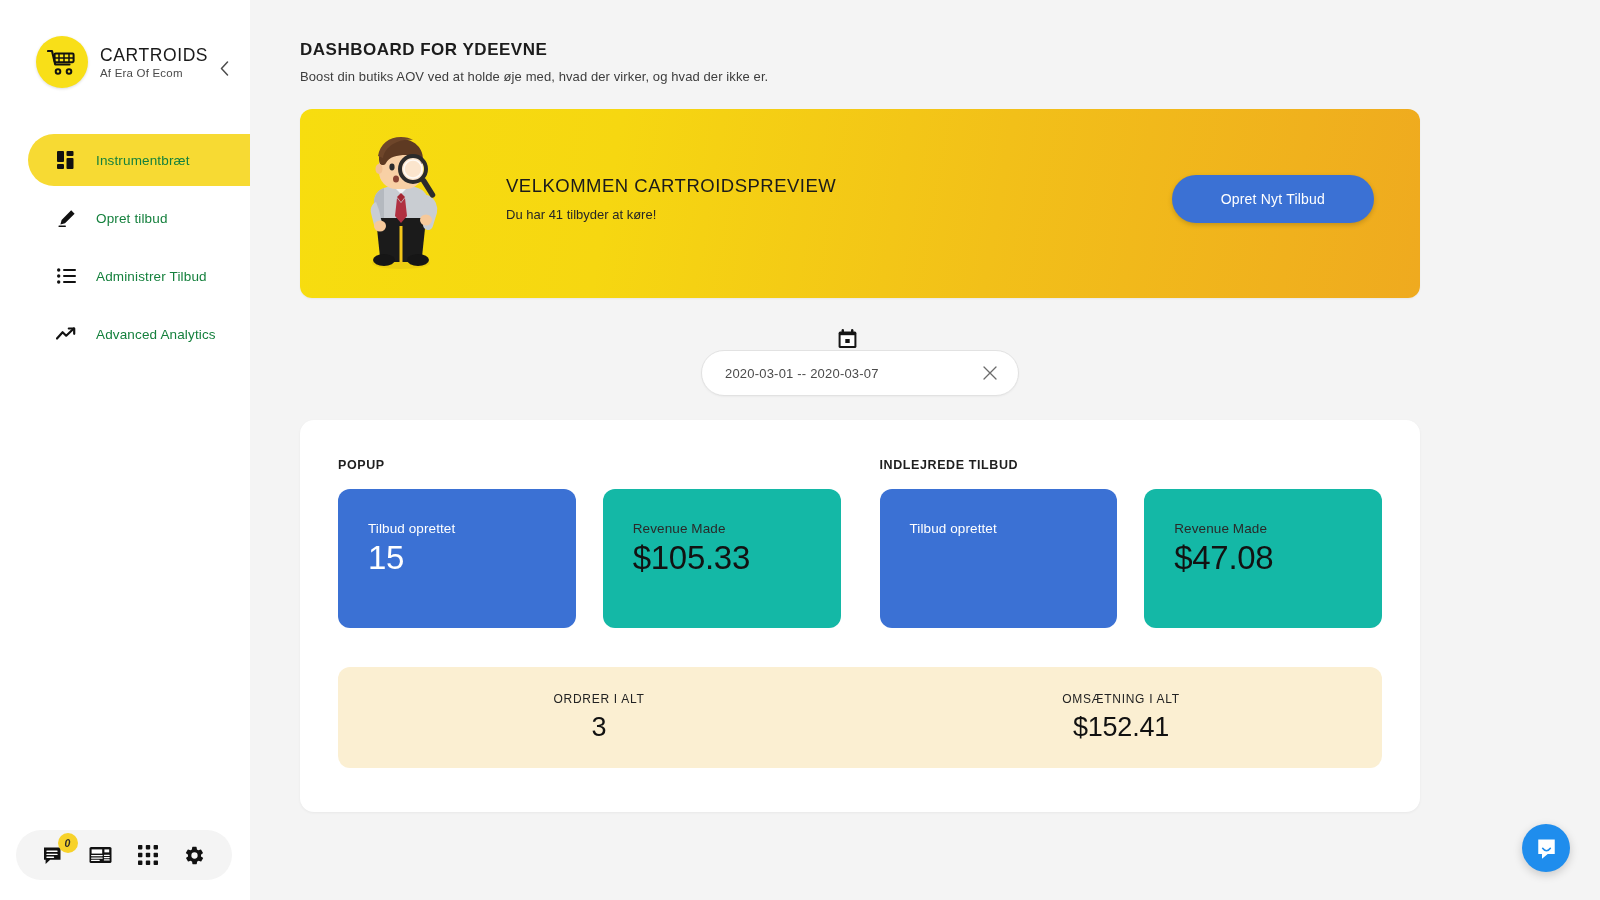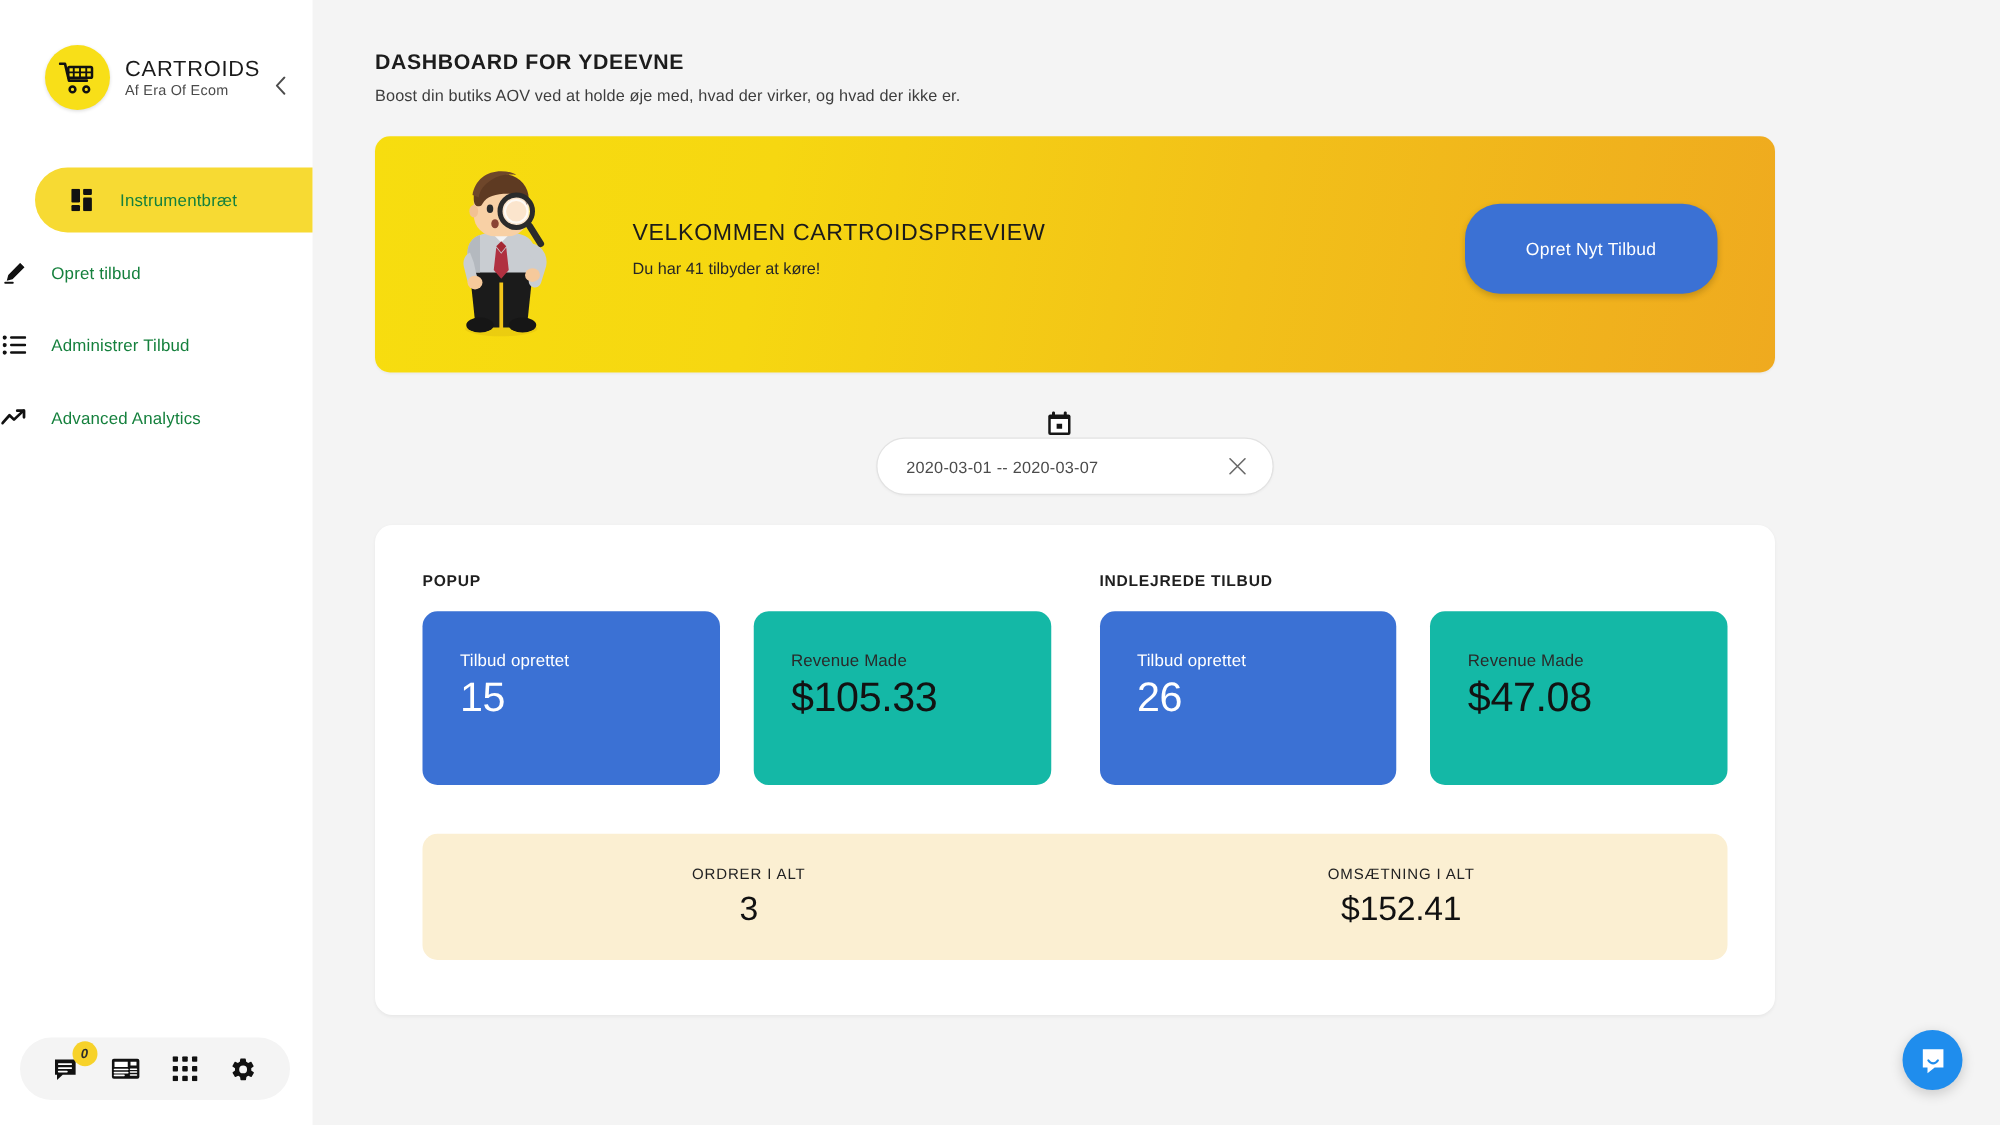--- a/index.html
+++ b/index.html
@@ -181,7 +181,7 @@
     background: #3B71D4;
     color: #fff;
     border: none;
-    height: 72px;
+    height: 48px;
     padding: 0 49px;
     border-radius: 28px;
     font-size: 14px;

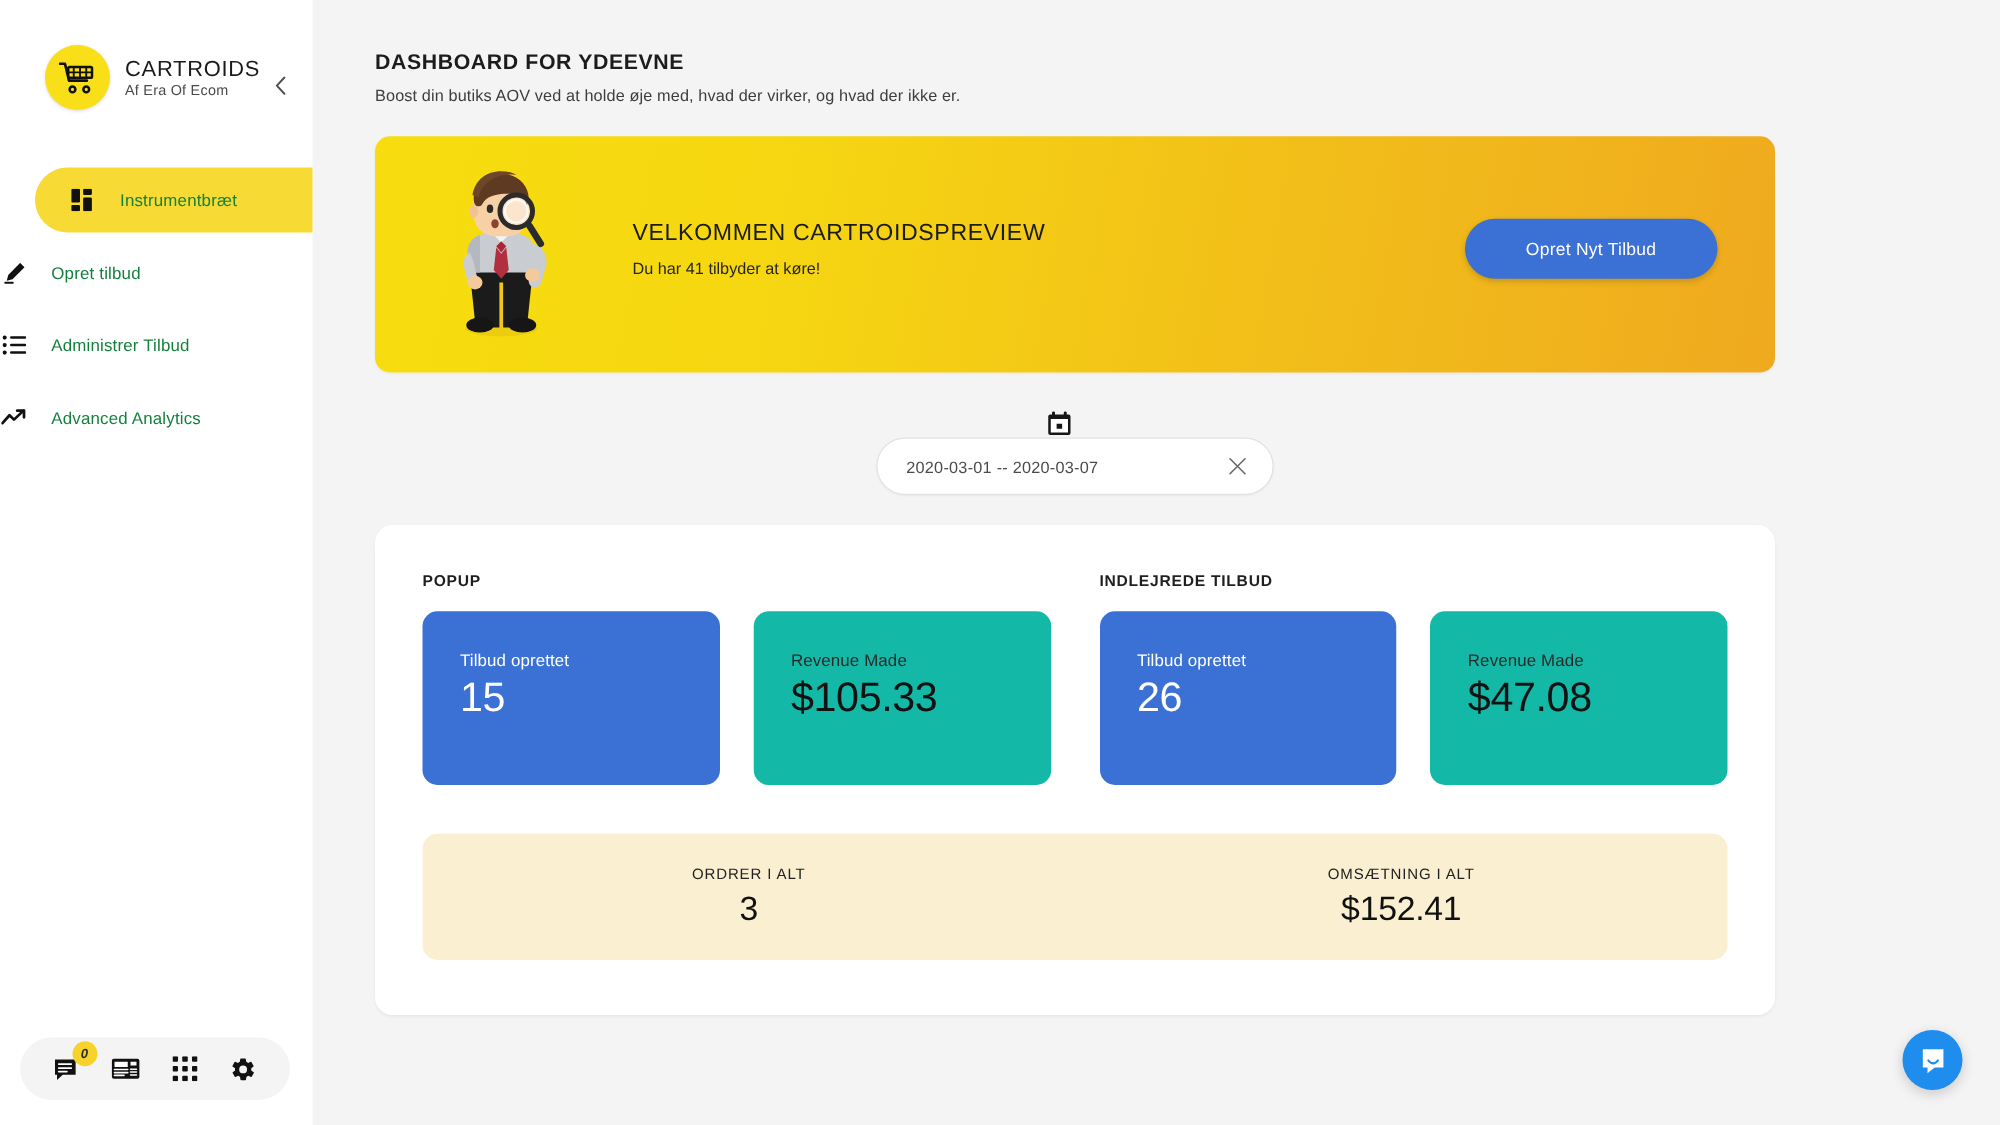--- a/index.html
+++ b/index.html
@@ -69,6 +69,7 @@
     display: flex;
     align-items: center;
     height: 52px;
+    padding-left: 55px;
     cursor: pointer;
     margin-bottom: 6px;
   }

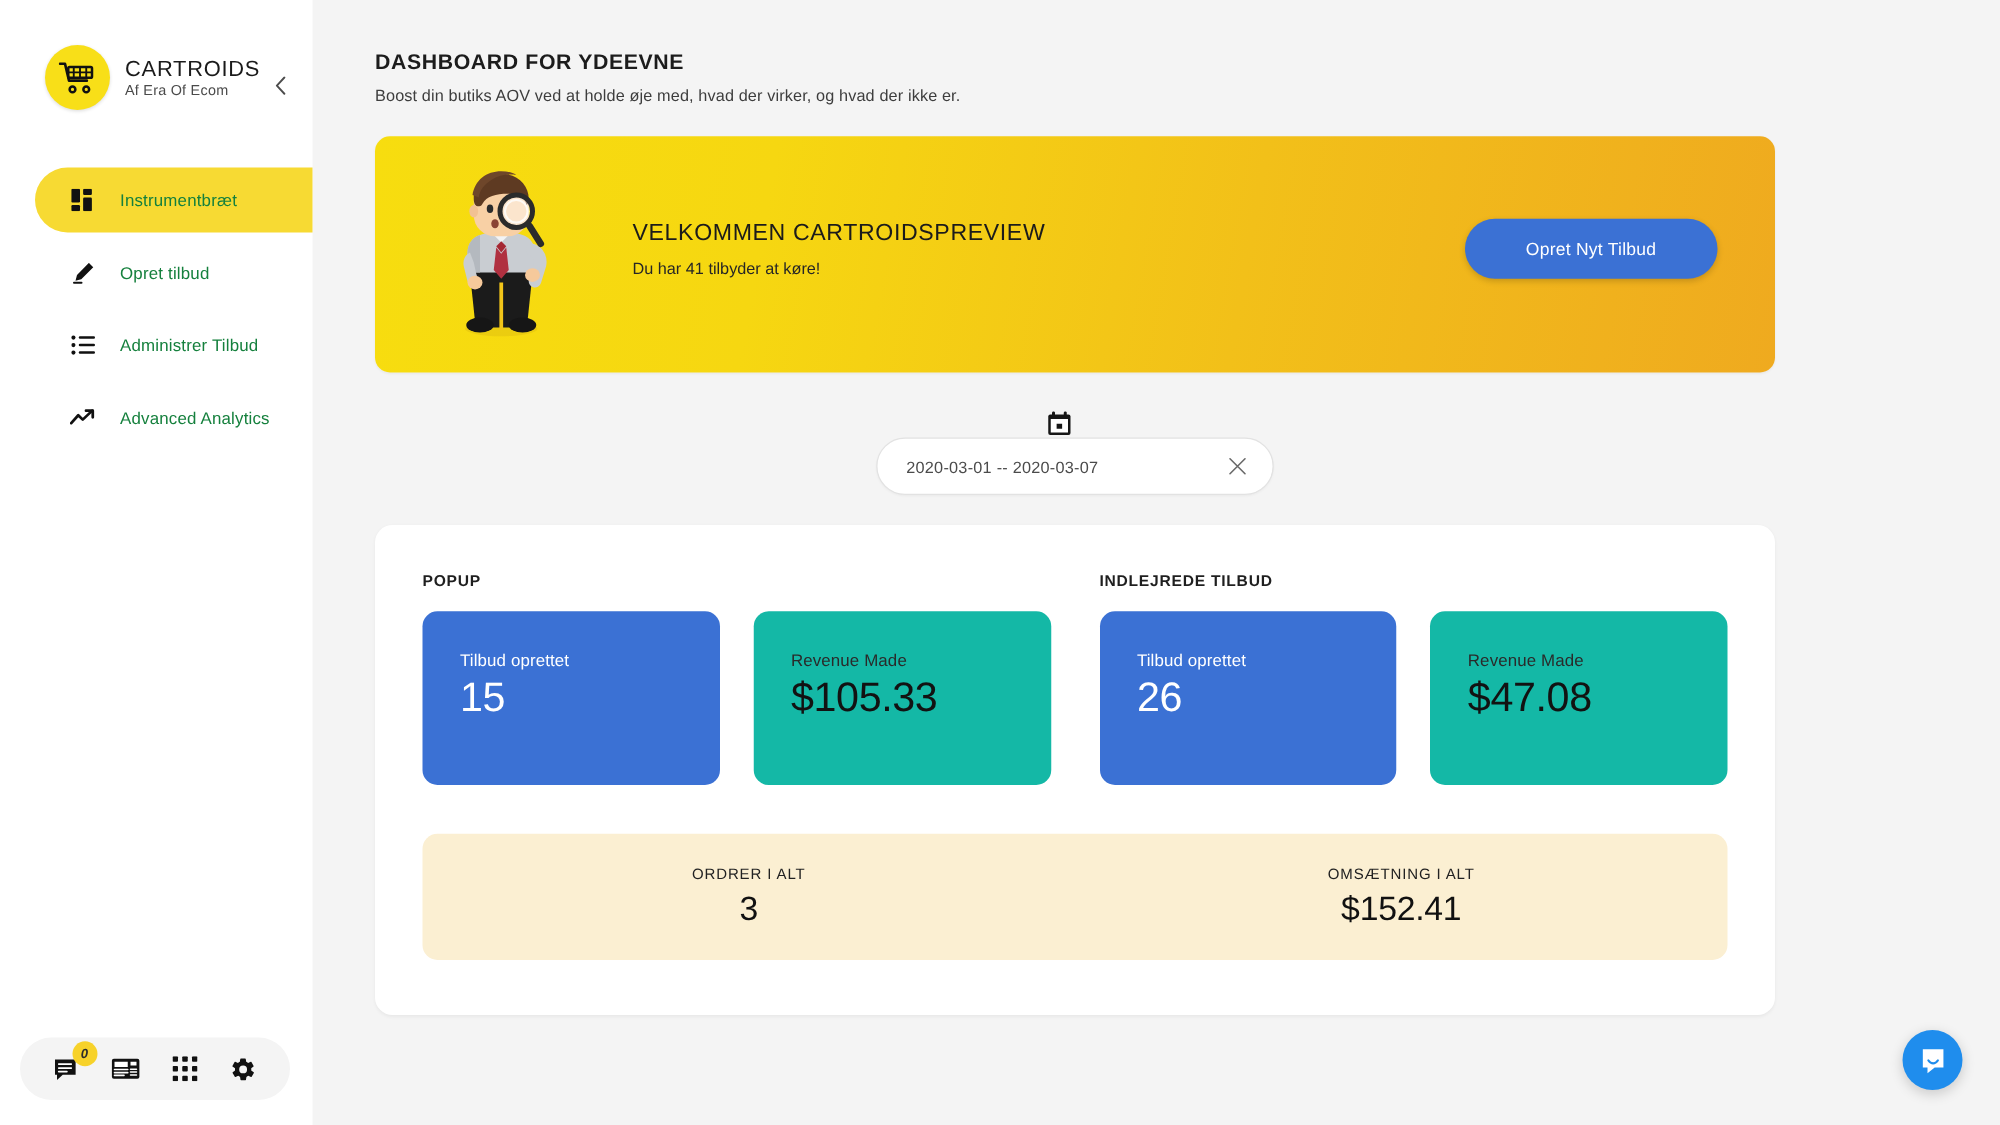--- a/index.html
+++ b/index.html
@@ -537,7 +537,6 @@
           <div class="group-tiles">
             <div class="tile primary">
               <div class="tile-label">Tilbud oprettet</div>
-              <div class="tile-value">26</div>
             </div>
             <div class="tile muted">
               <div class="tile-label">Revenue Made</div>

